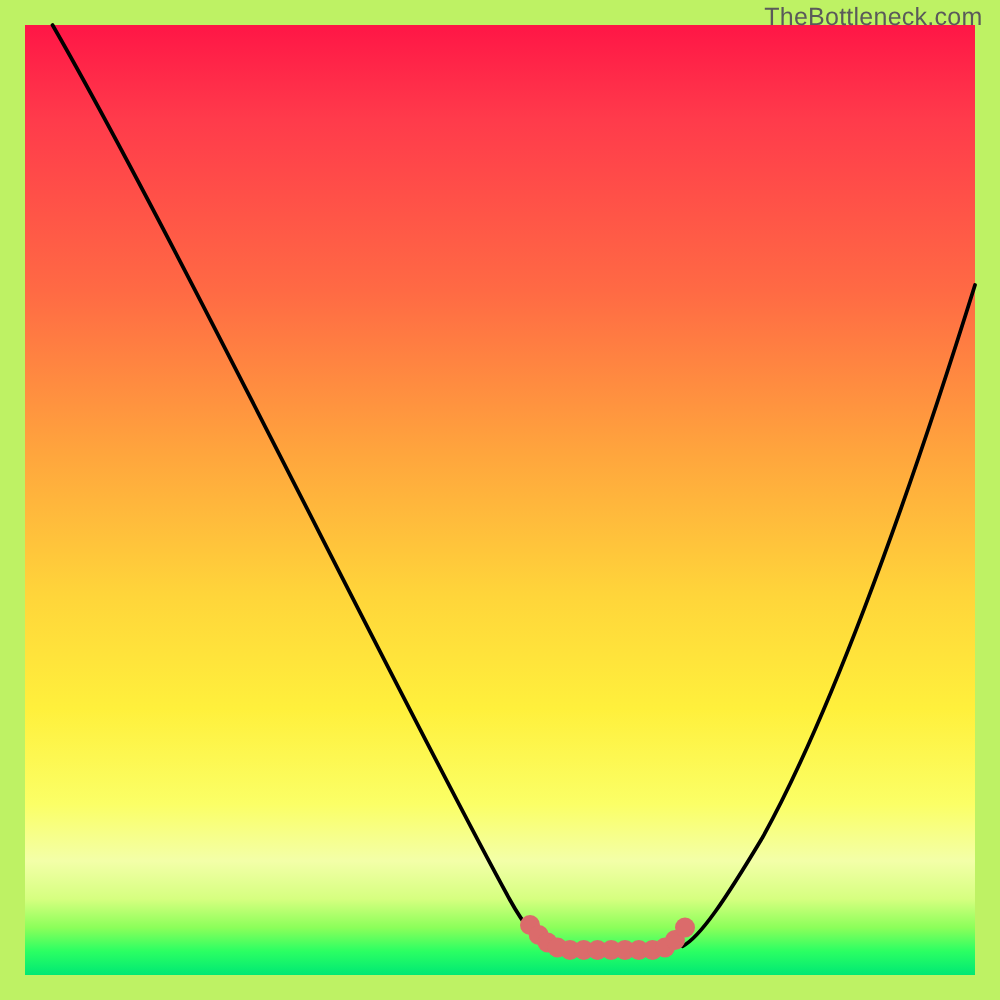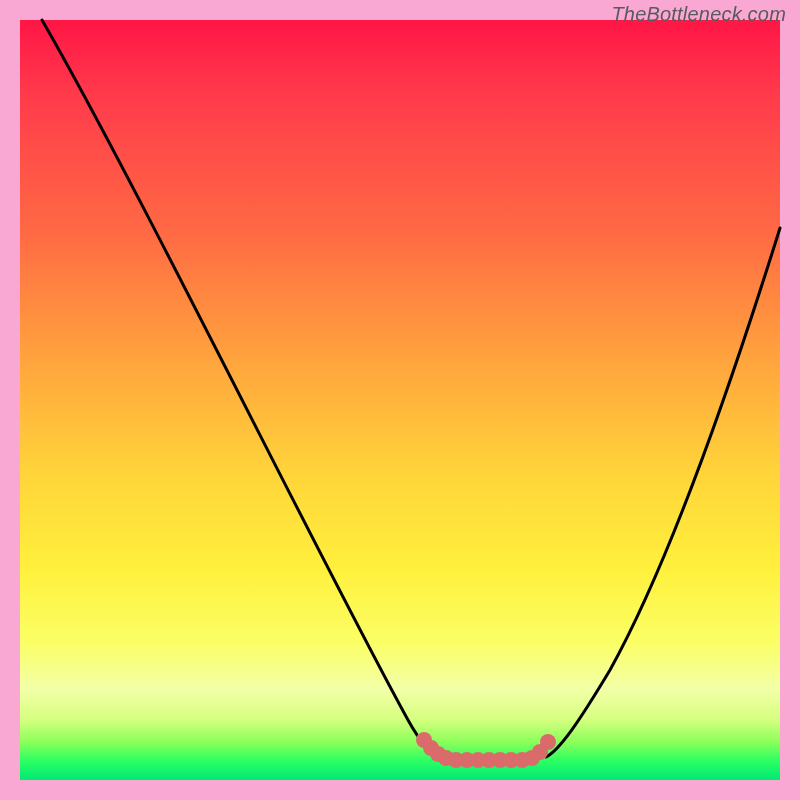--- a/index.html
+++ b/index.html
@@ -17,8 +17,7 @@
     left: 0;
     width: 800px;
     height: 800px;
-    background: #f9a8d4;
-    font-style: italic;
+    background: #bef264;
   }
   .plot-area {
     position: absolute;

